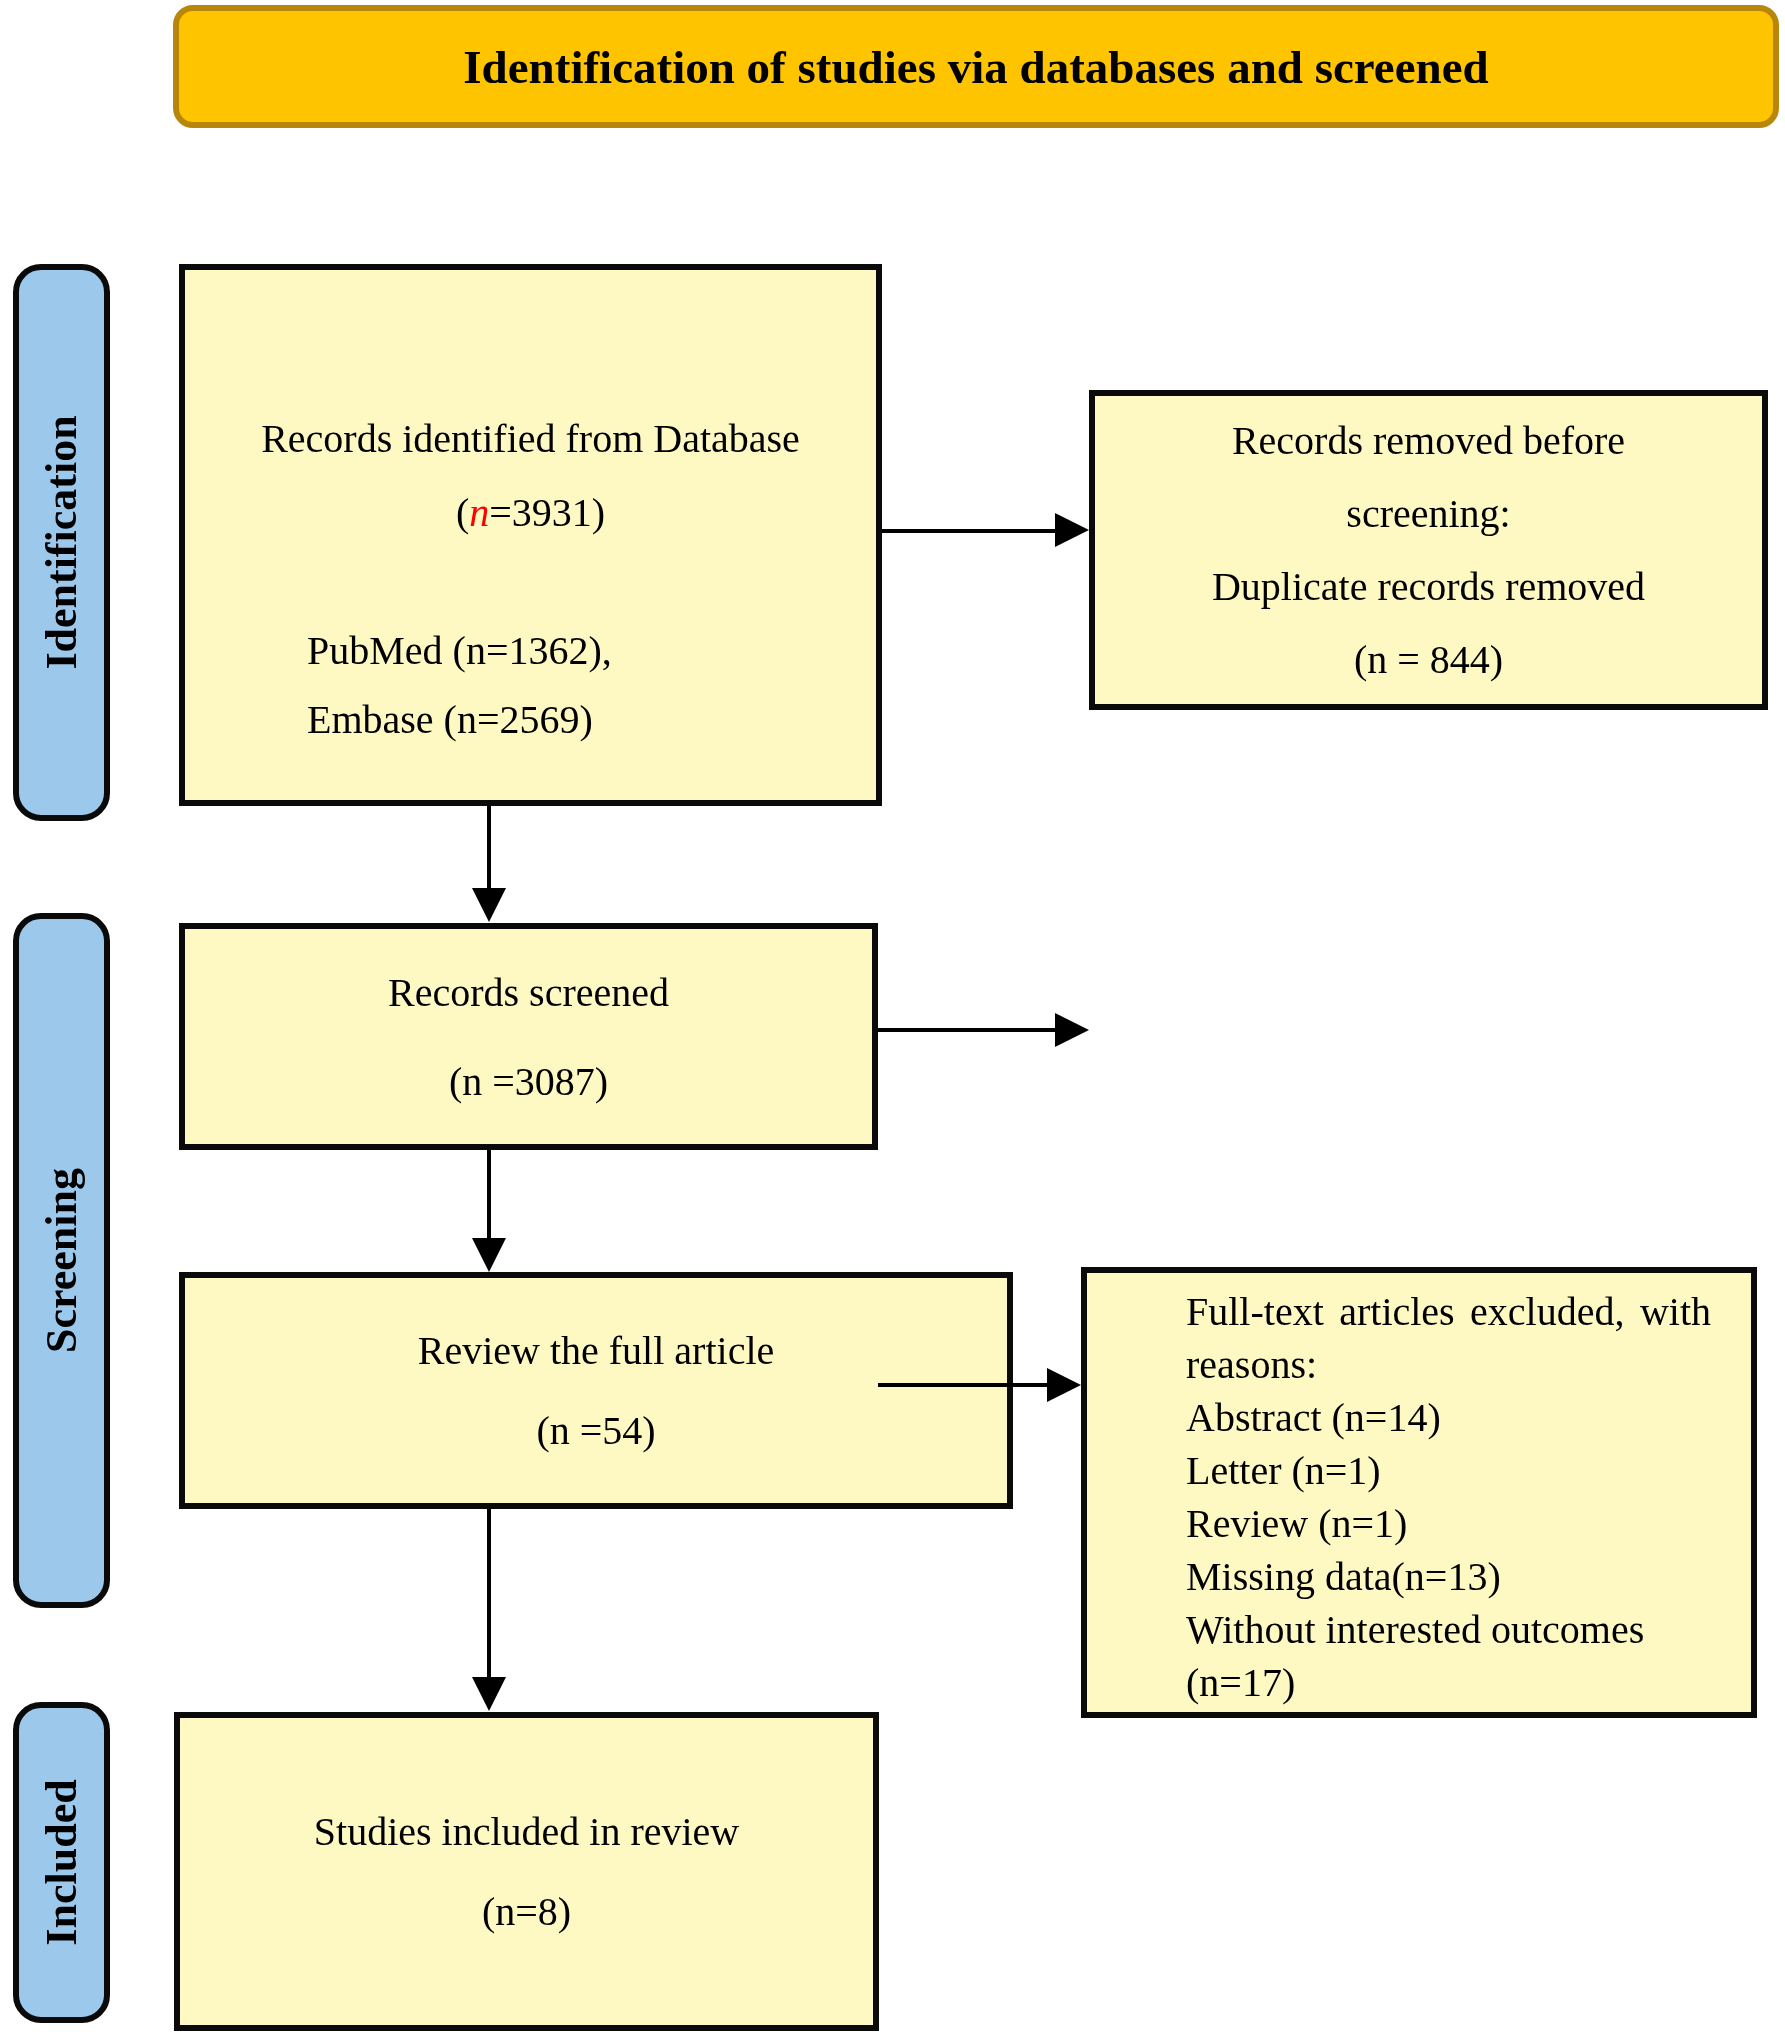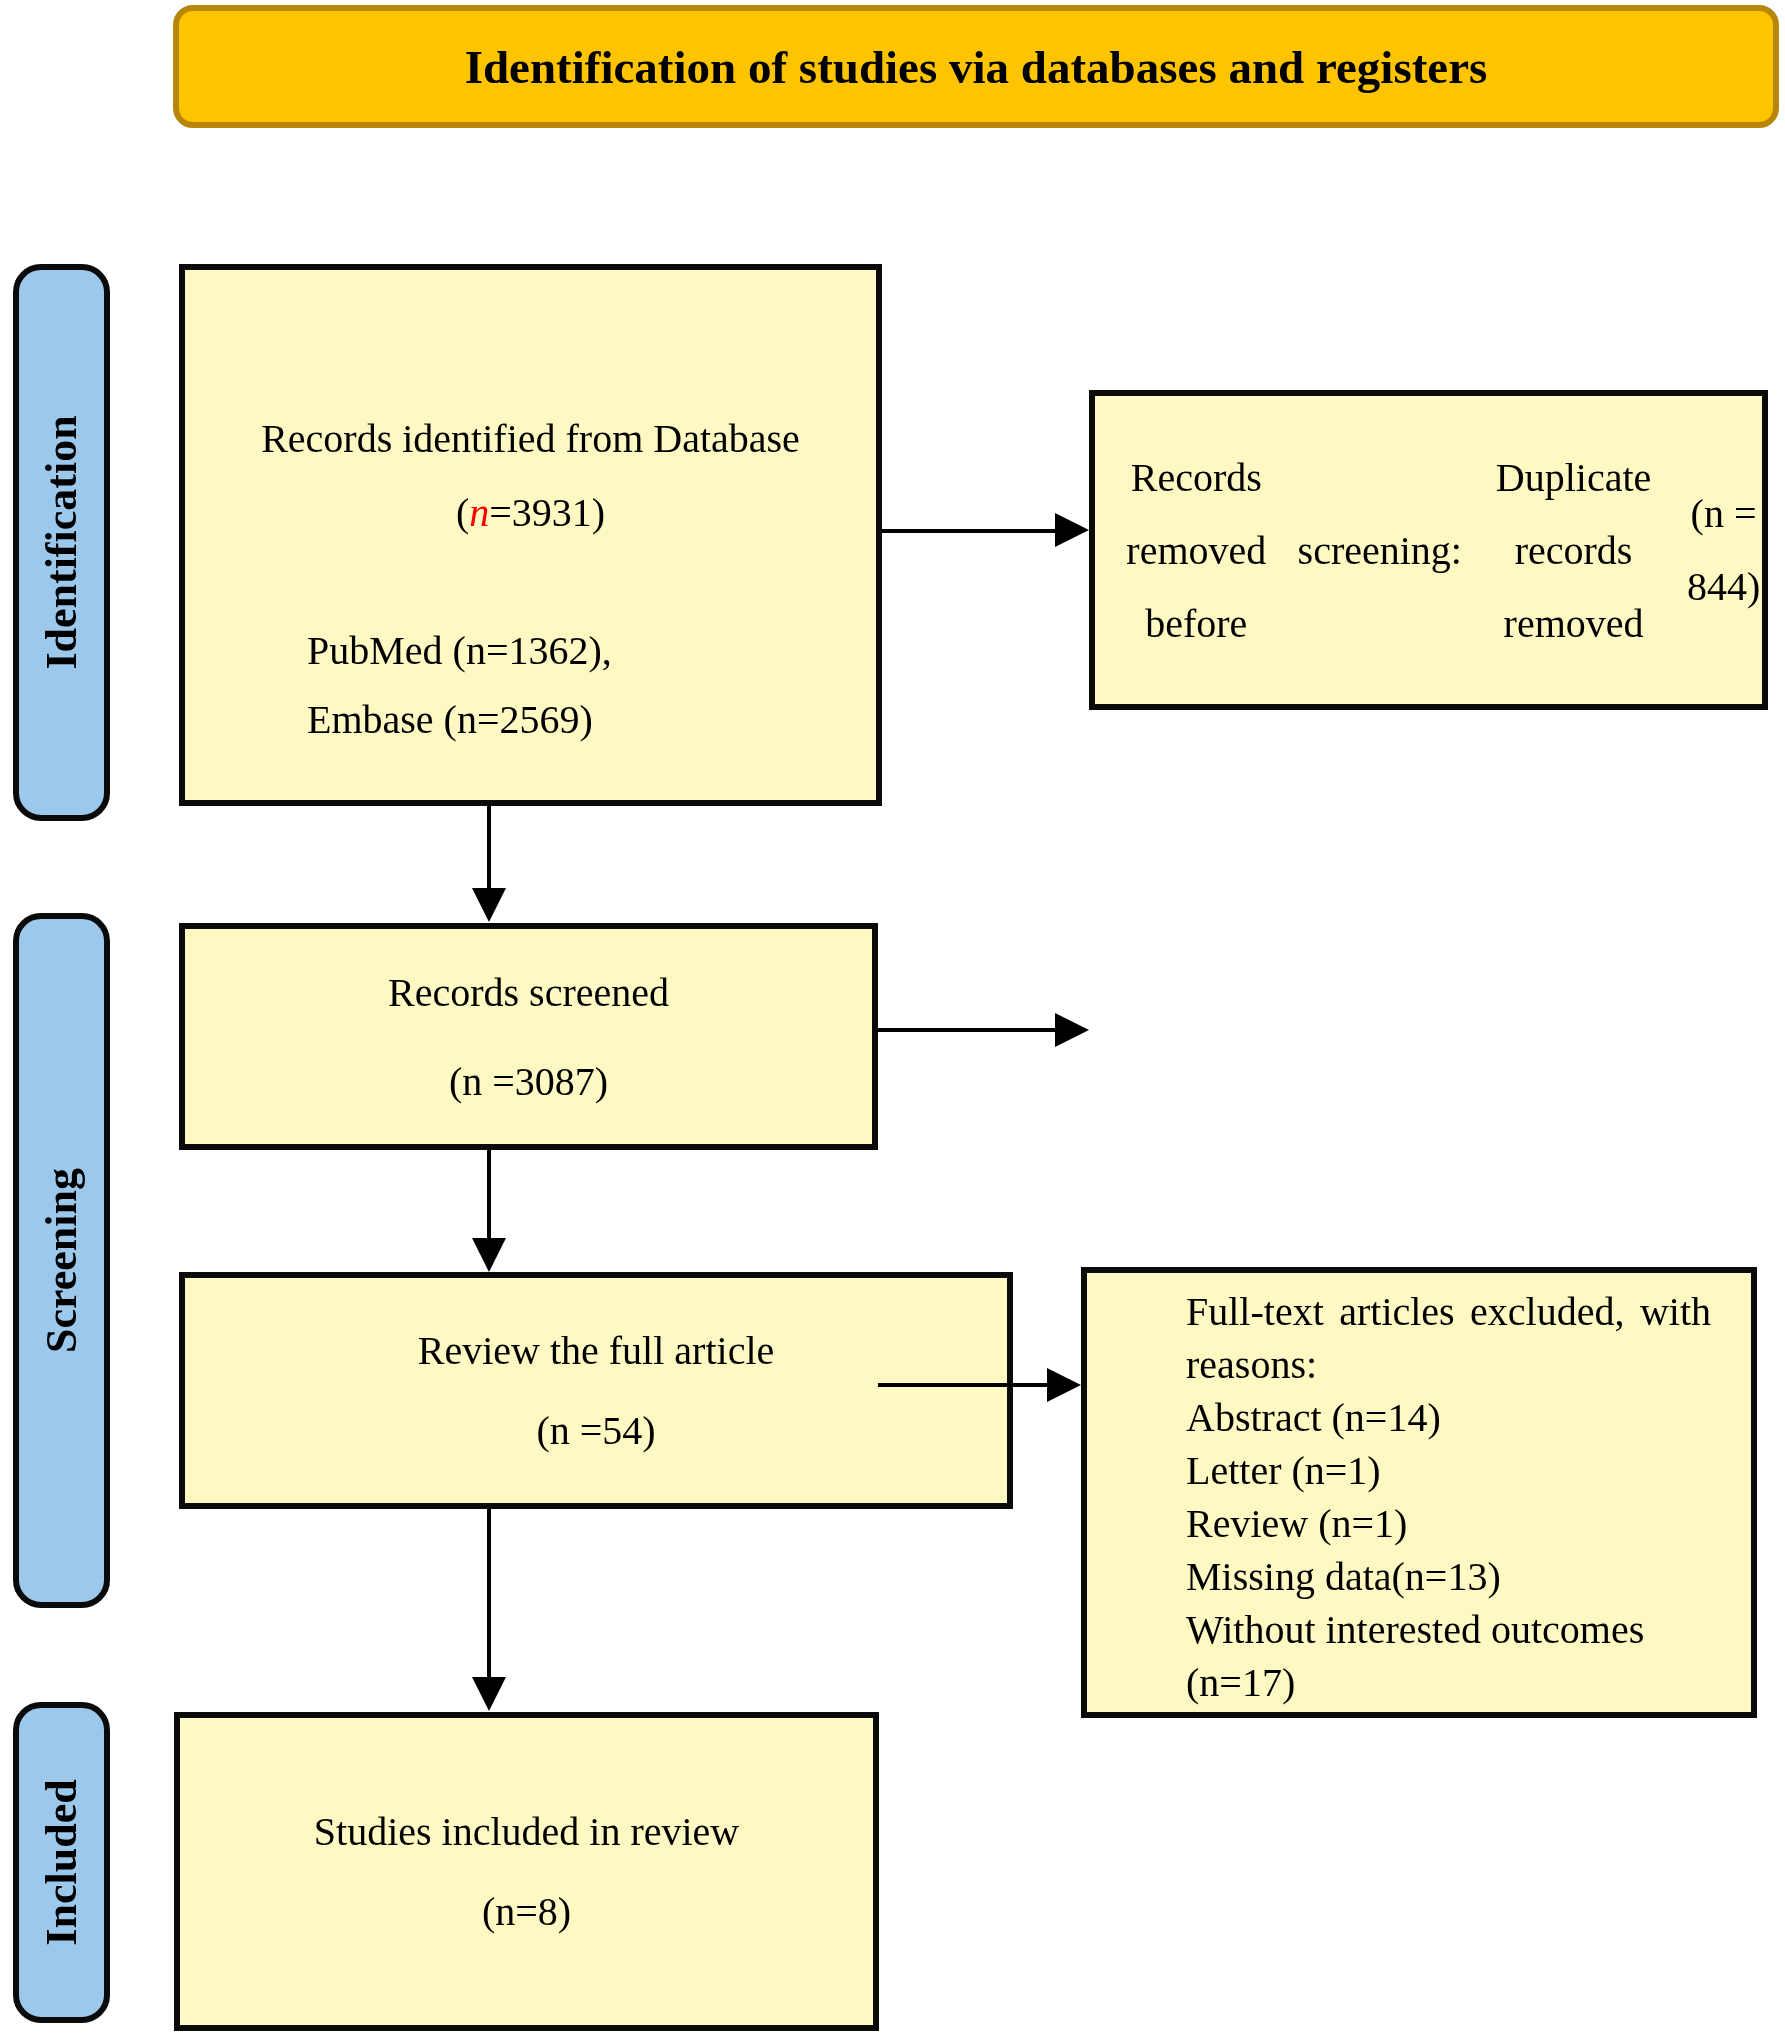--- a/index.html
+++ b/index.html
@@ -90,7 +90,7 @@
 <div id="stage">
 
   <div id="banner">
-    <span>Identification of studies via databases and registers</span>
+    <span>Identification of studies via databases and screened</span>
   </div>
 
   <div class="tab" id="tab-identification">

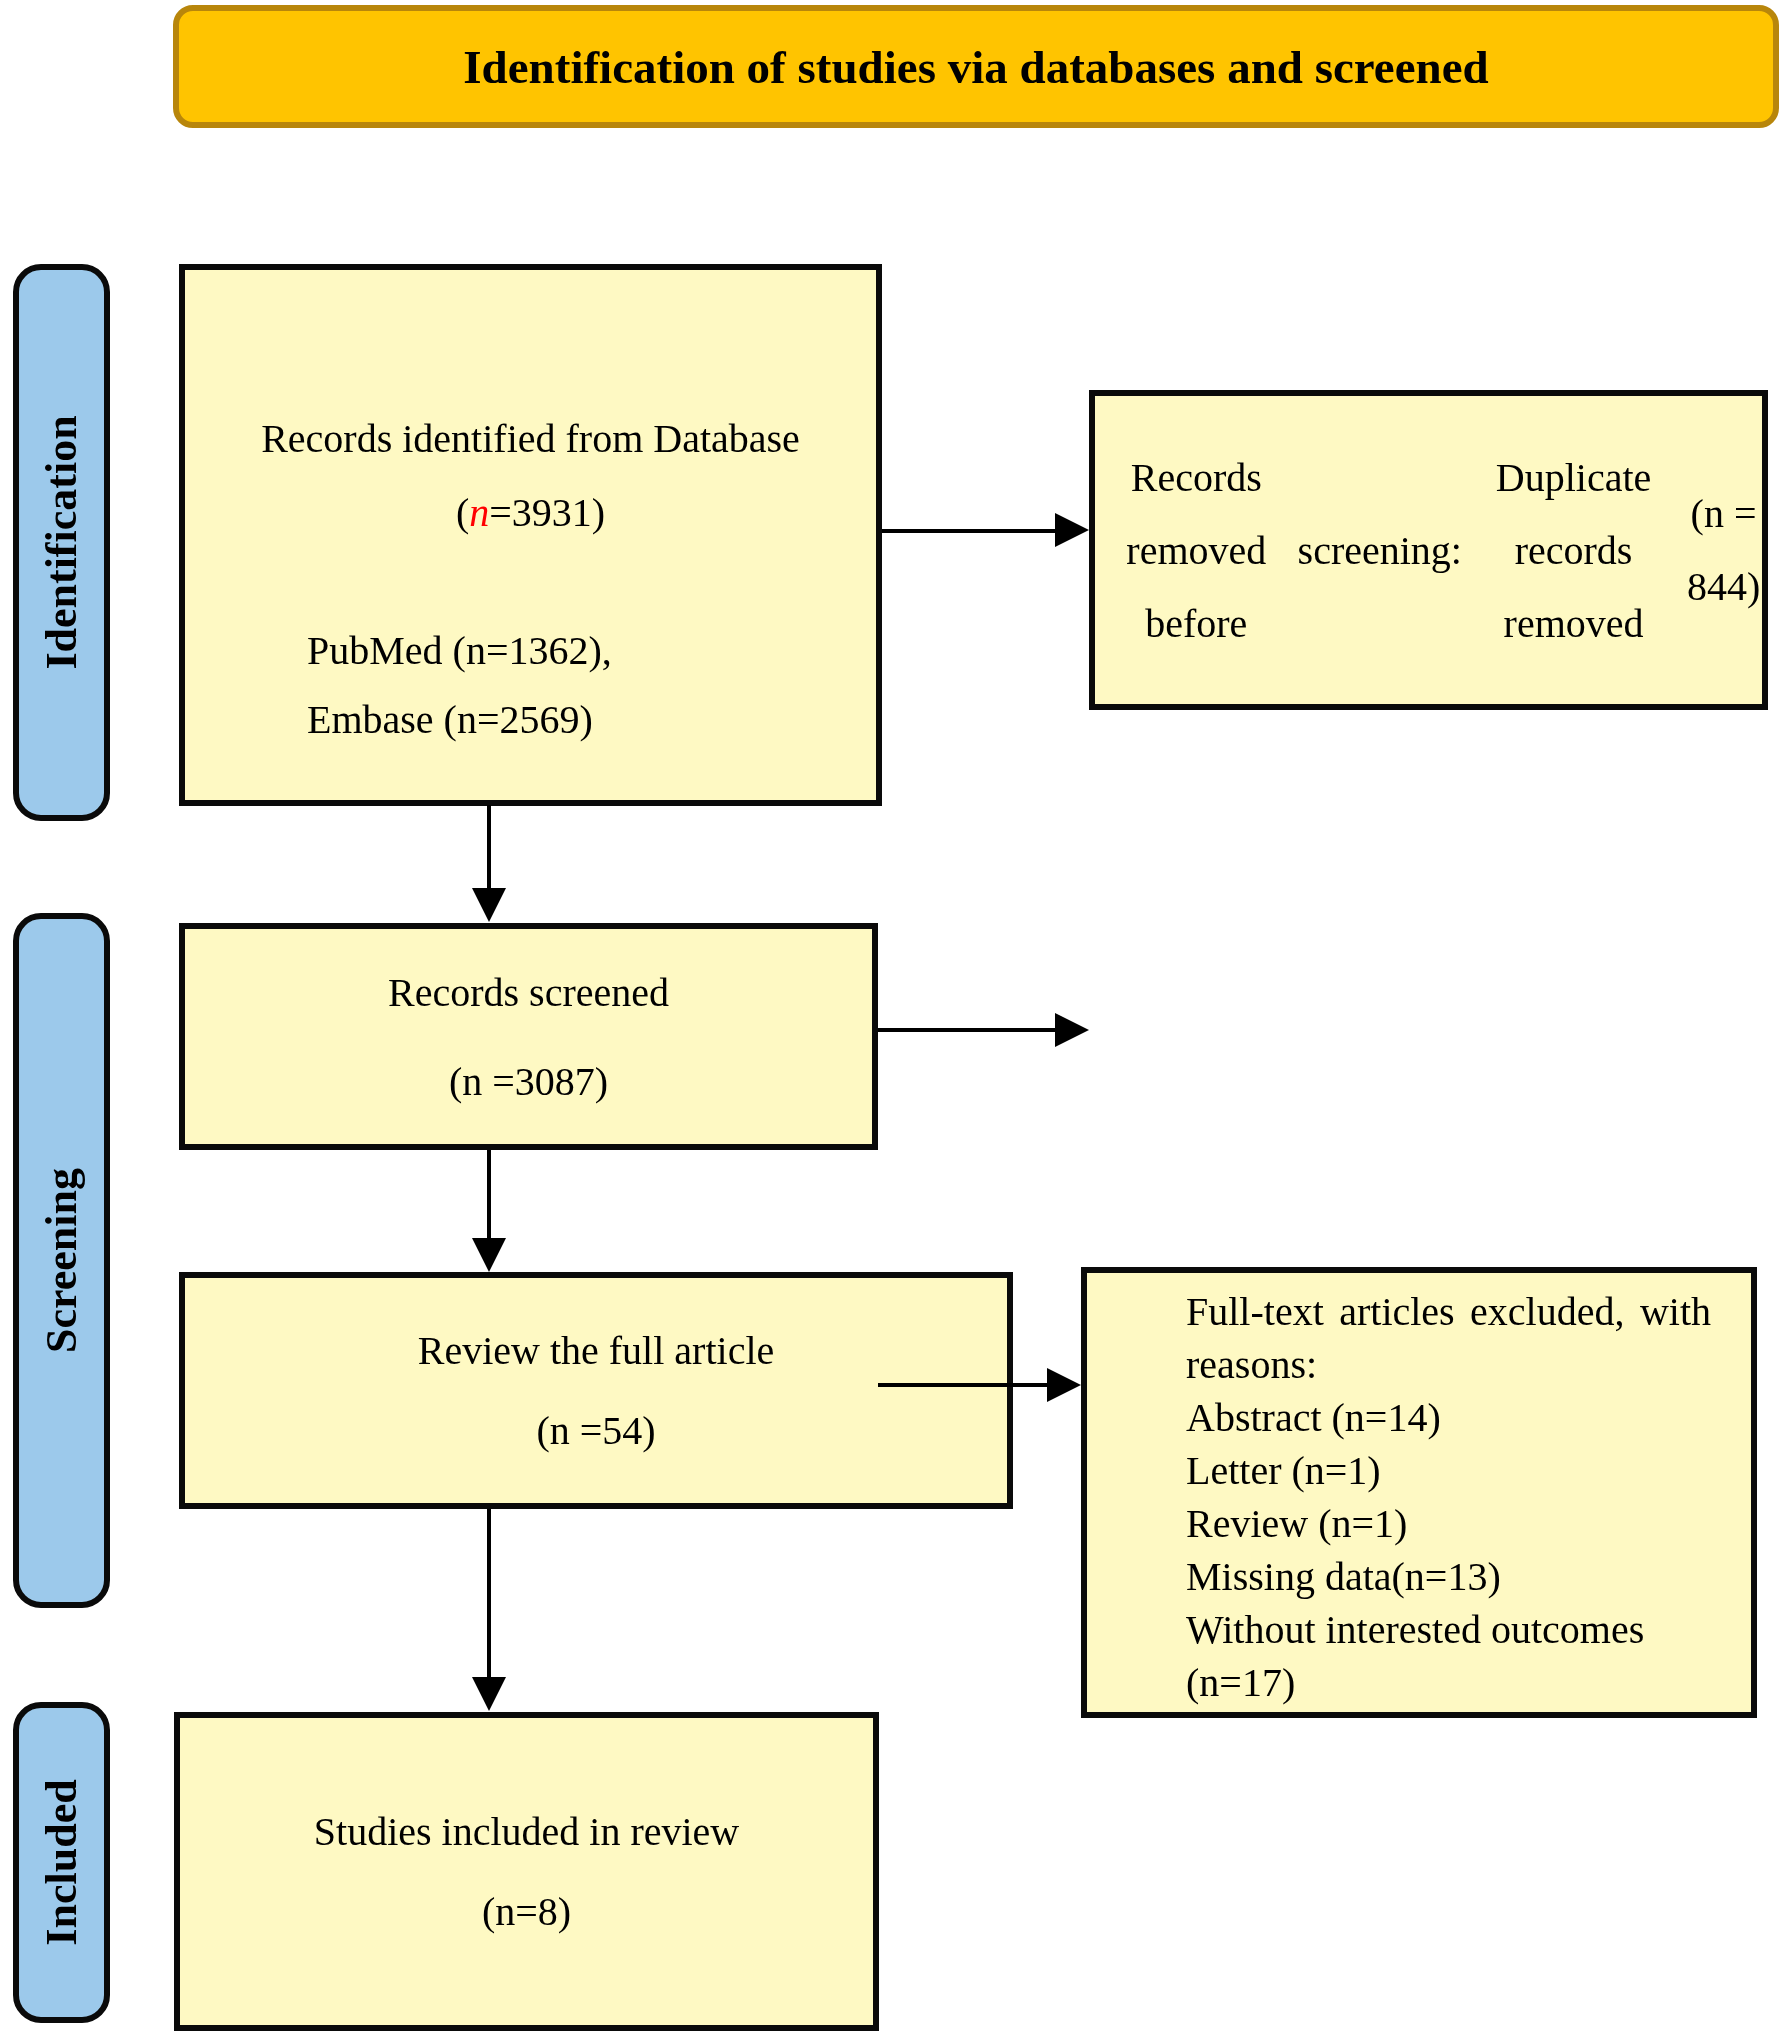--- a/index.html
+++ b/index.html
@@ -45,7 +45,7 @@
   .red-n{color:#FF0000;font-style:italic;}
 
   #box-records-removed{left:1089px;top:390px;width:679px;height:320px;
-    display:flex;flex-direction:row;align-items:center;justify-content:center;
+    display:flex;flex-direction:column;align-items:center;justify-content:center;
     text-align:center;line-height:73px;}
   #box-records-screened{left:179px;top:923px;width:699px;height:227px;
     display:flex;flex-direction:column;align-items:center;justify-content:center;

